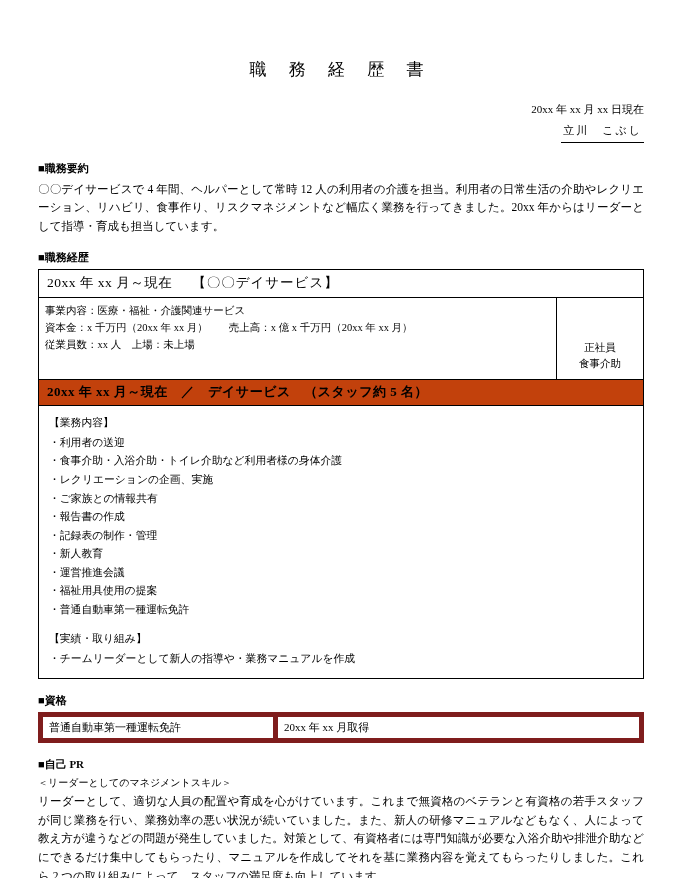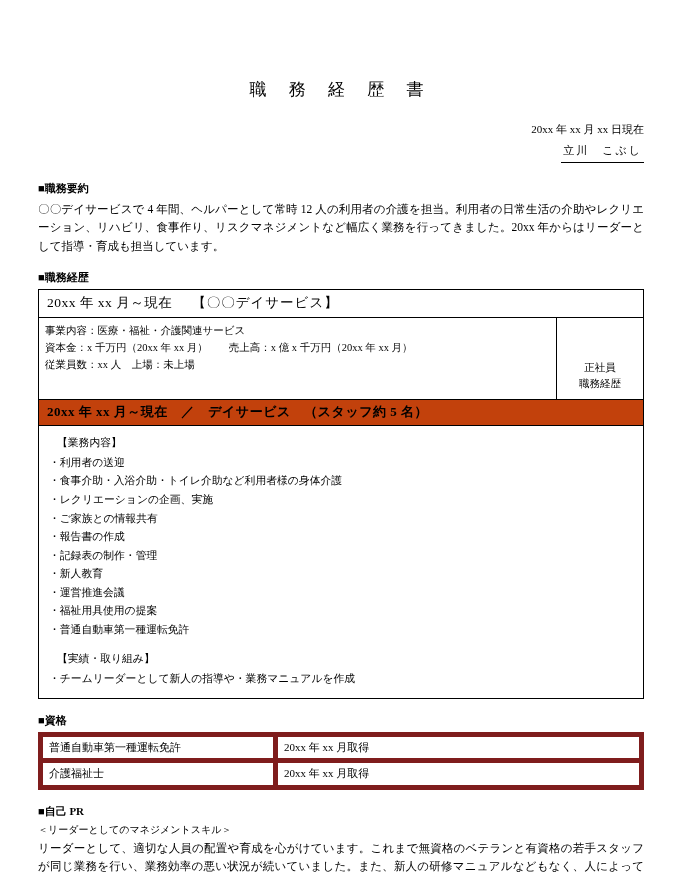--- a/index.html
+++ b/index.html
@@ -20,7 +20,7 @@
     width: 682px;
     height: 878px;
     box-sizing: border-box;
-    padding: 72px 38px 20px 38px;
+    padding: 52px 38px 20px 38px;
   }
   .doc-title {
     text-align: center;

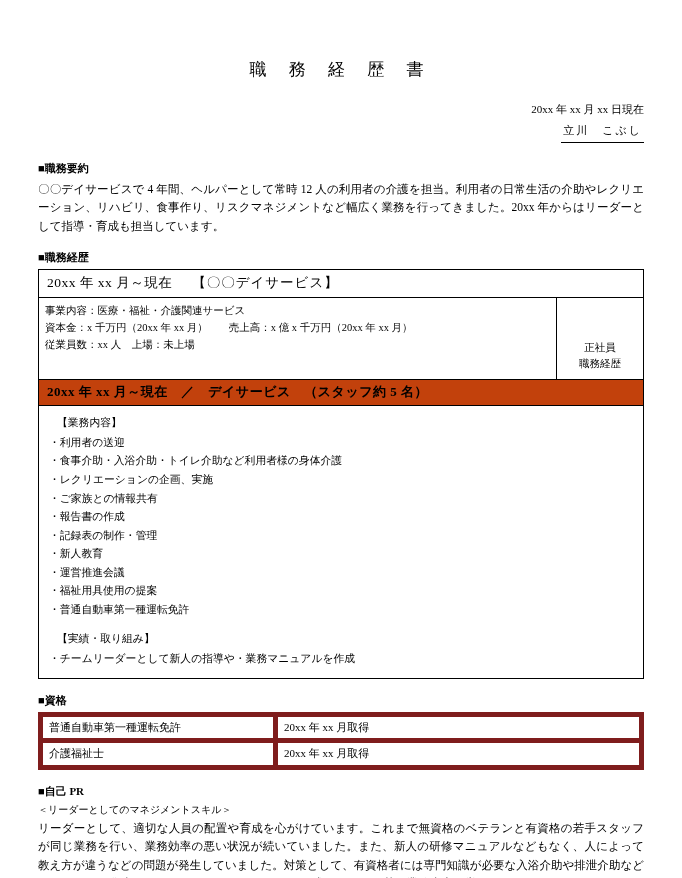--- a/index.html
+++ b/index.html
@@ -173,7 +173,7 @@
       </div>
       <div class="company-right">
         <div>正社員</div>
-        <div>職務経歴</div>
+        <div>食事介助</div>
       </div>
     </div>
 

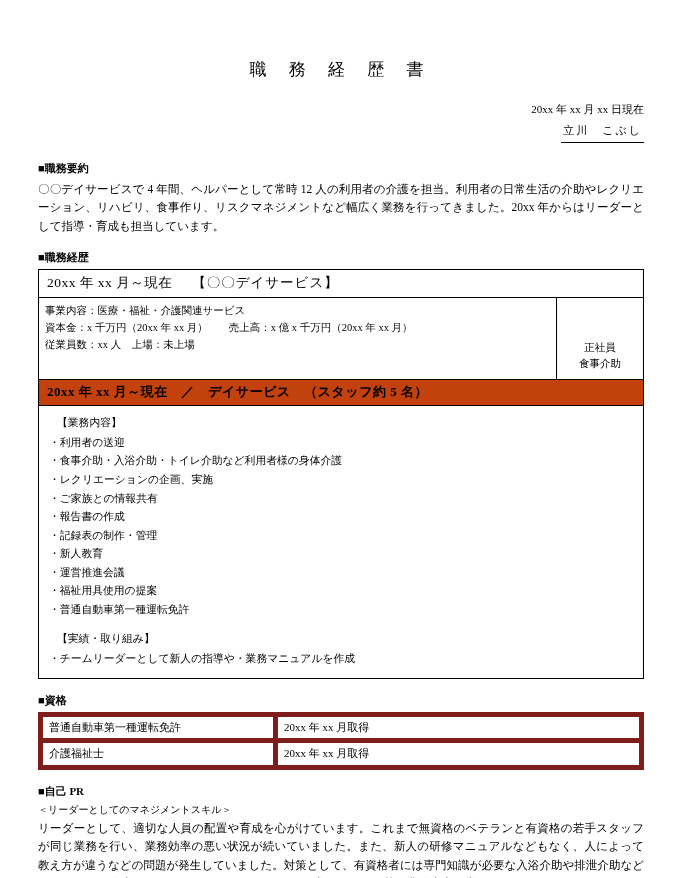--- a/index.html
+++ b/index.html
@@ -106,7 +106,7 @@
     min-height: 200px;
   }
   .duties .grp-label {
-    margin: 0 0 1px 8px;
+    margin: 0 0 1px 0;
     font-family: Liberation Serif, serif;
   }
   .duties ul {

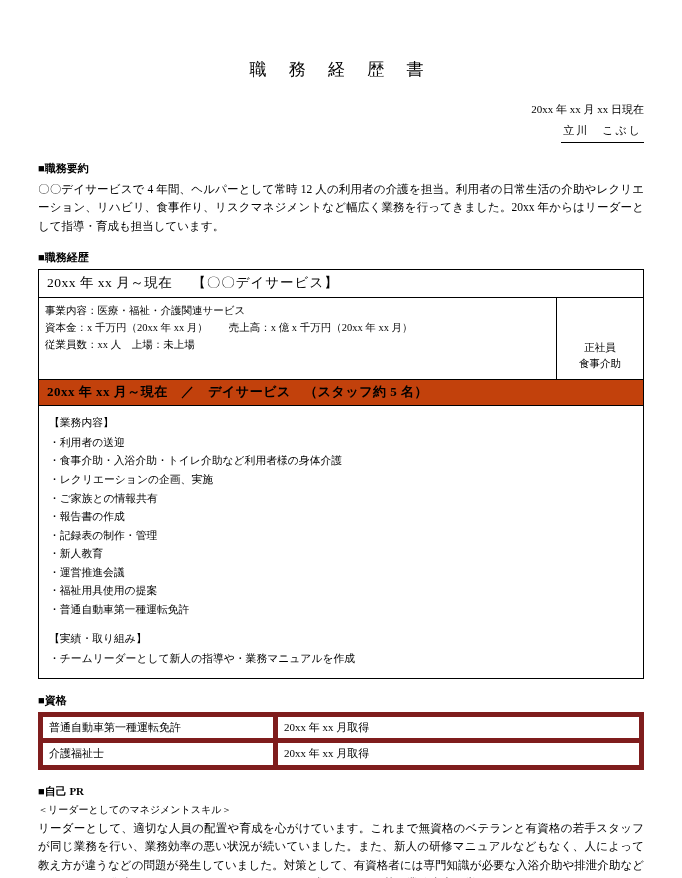--- a/index.html
+++ b/index.html
@@ -208,10 +208,6 @@
       <td class="name">普通自動車第一種運転免許</td>
       <td>20xx 年 xx 月取得</td>
     </tr>
-    <tr>
-      <td class="name">介護福祉士</td>
-      <td>20xx 年 xx 月取得</td>
-    </tr>
   </tbody>
     </table>
 

